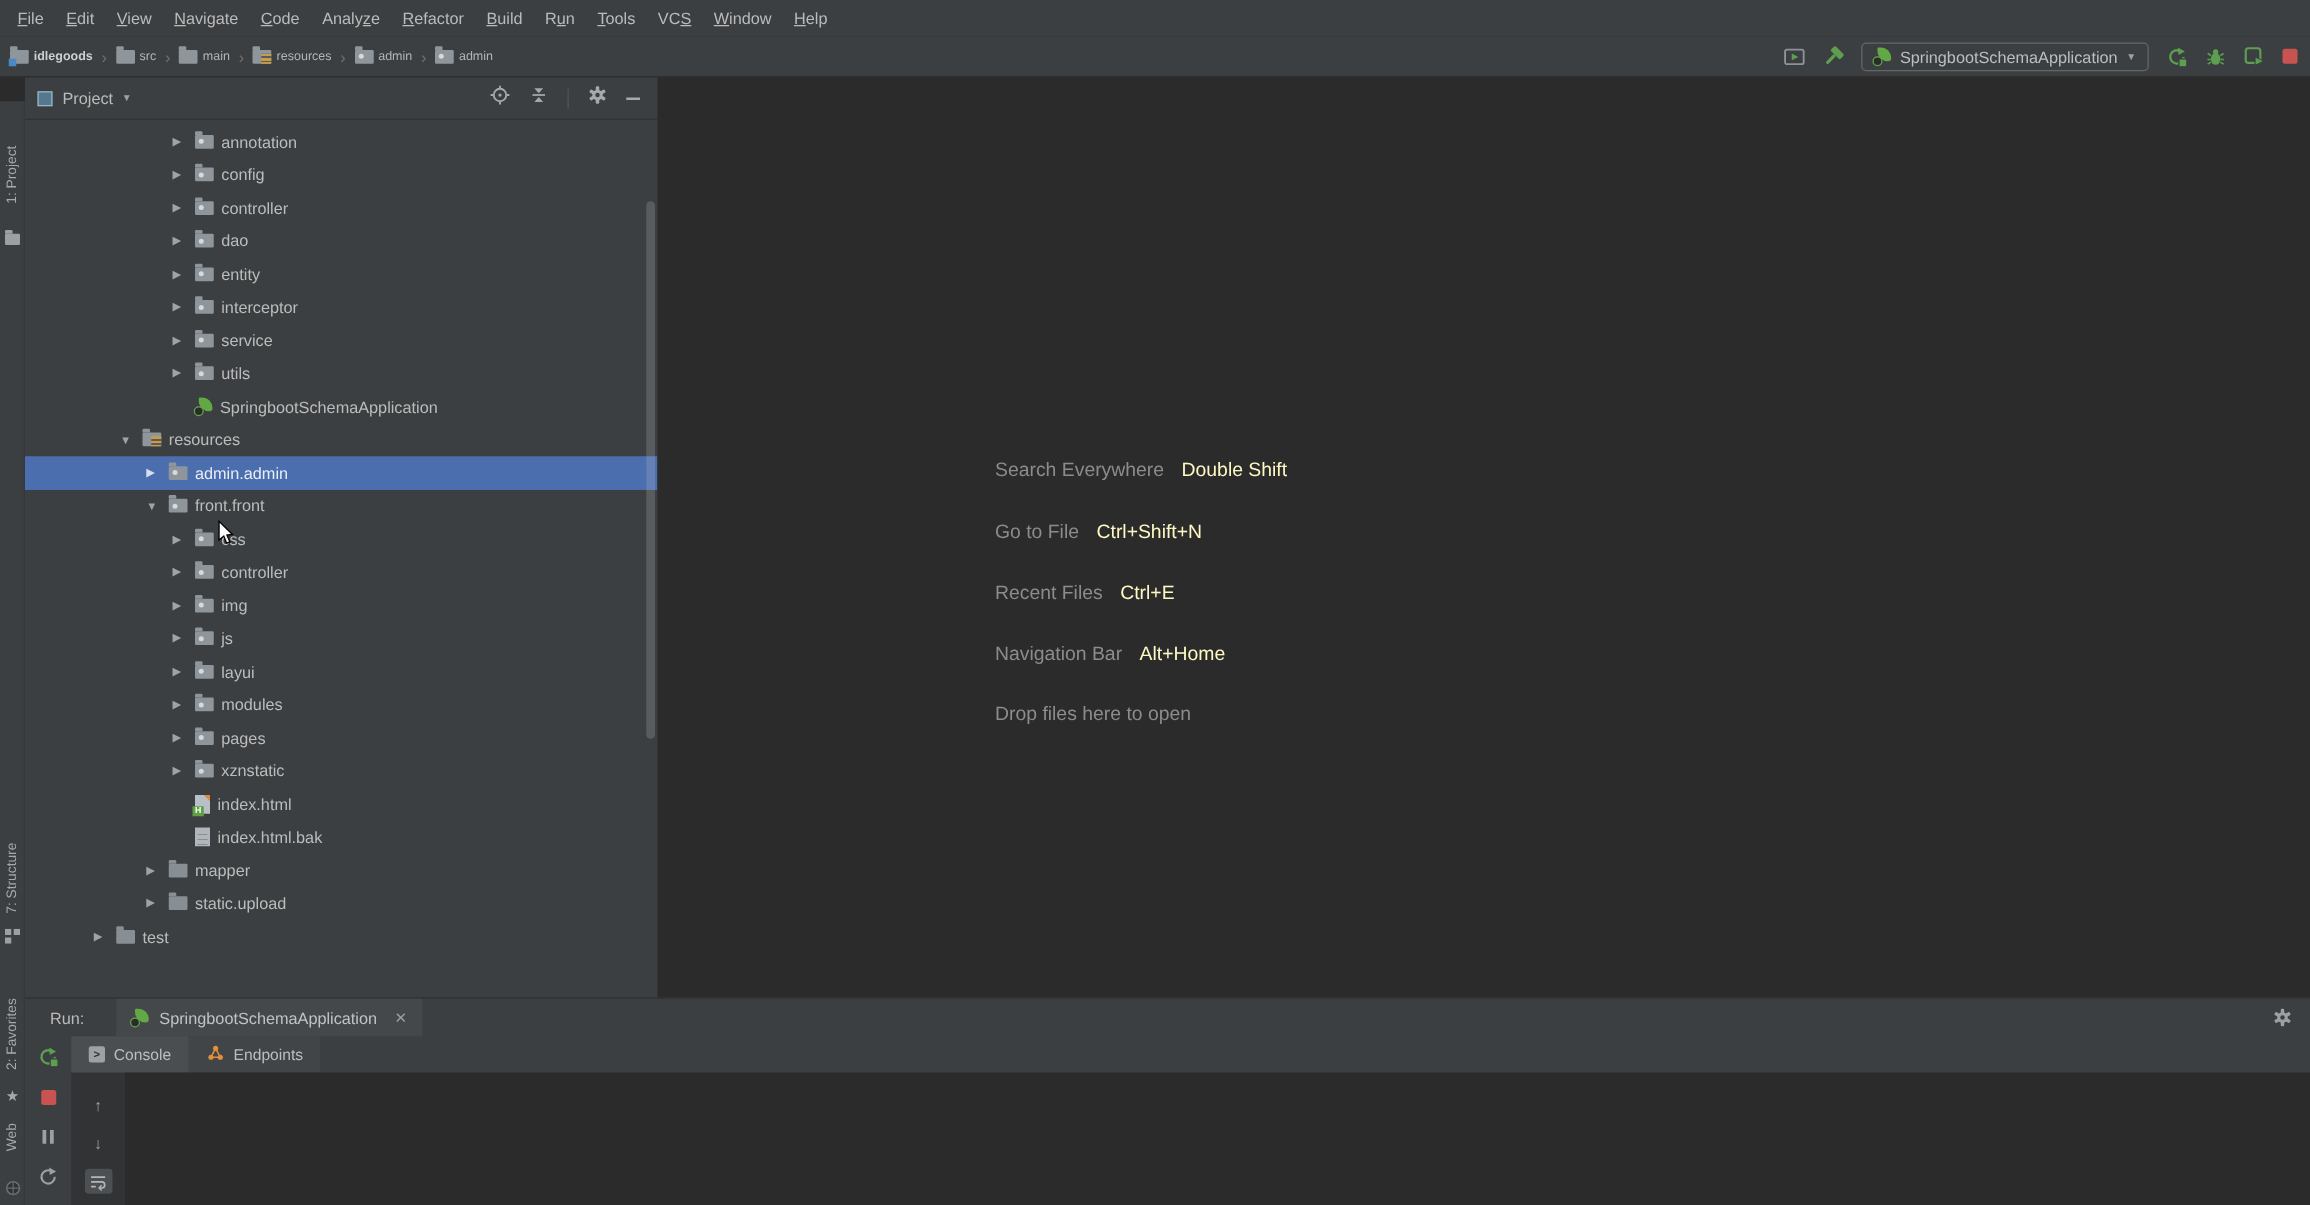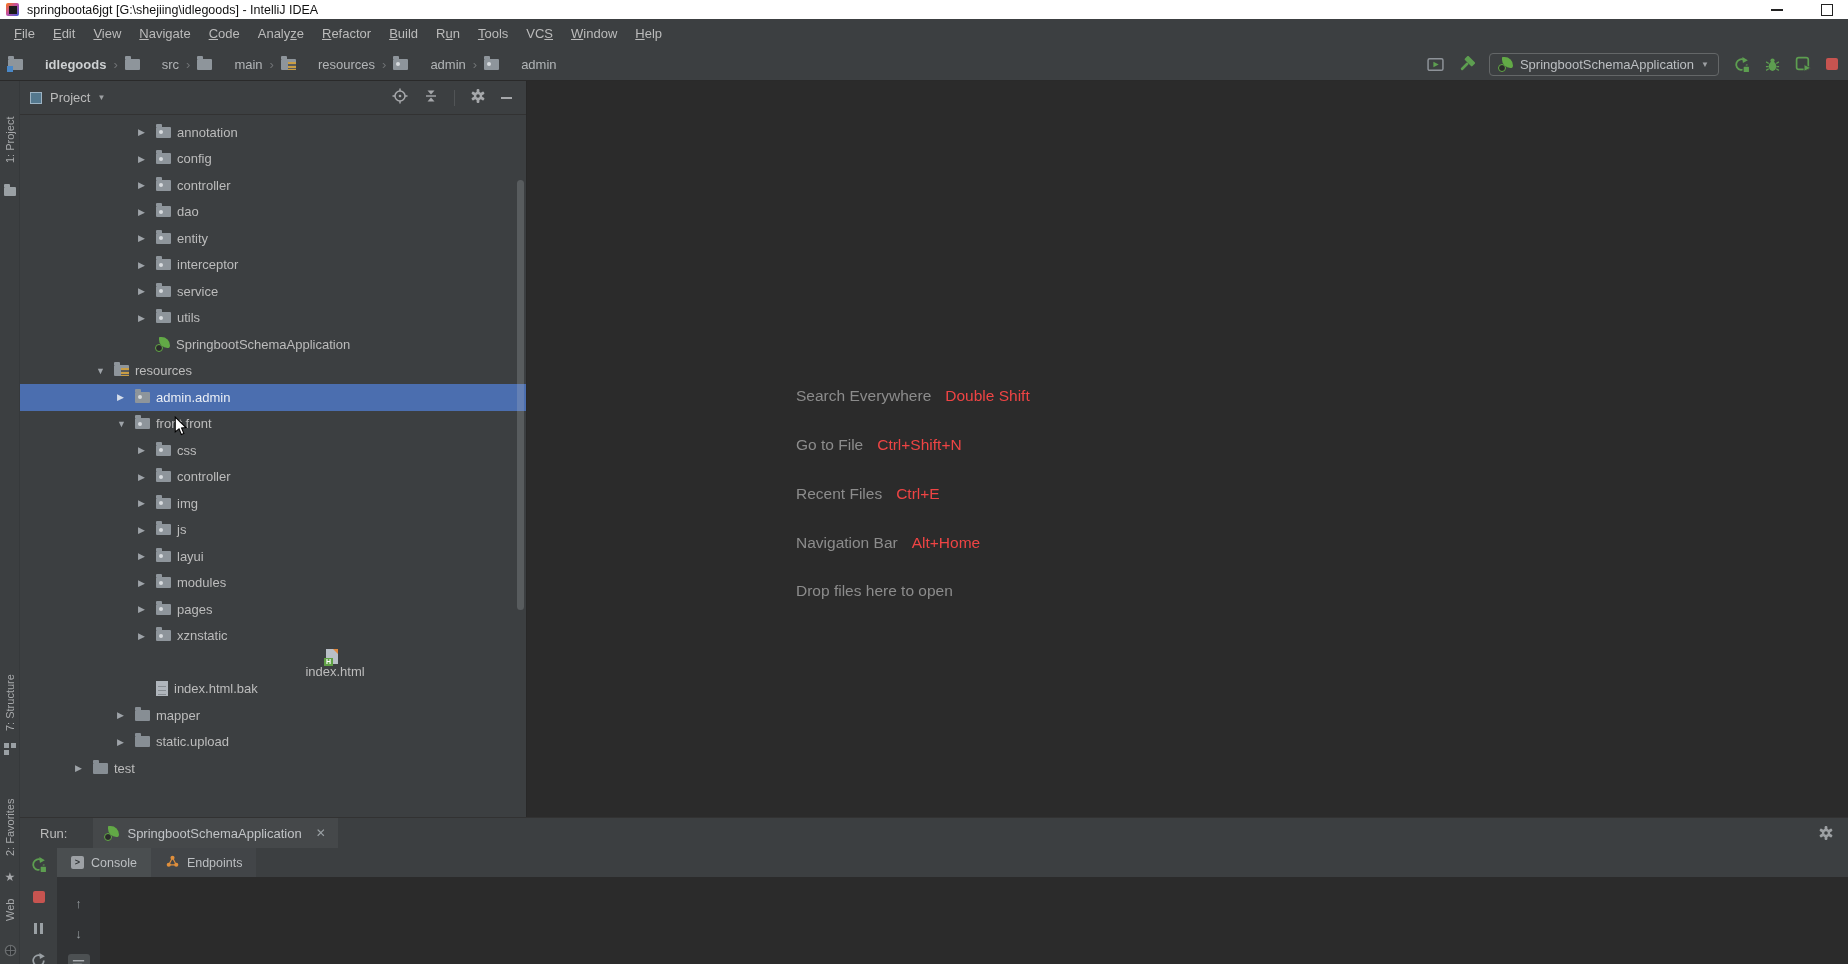--- a/index.html
+++ b/index.html
@@ -109,16 +109,6 @@
 
 <div id="app">
 
-  <div class="titlebar">
-    <span class="app-logo"></span>
-    <span class="title-text">springboota6jgt [G:\shejiing\idlegoods] - IntelliJ IDEA</span>
-    <span class="win-btn win-min">
-        <i></i>
-      </span>
-    <span class="win-btn win-max">
-        <i></i>
-      </span>
-  </div>
 
   <div class="menubar" id="menubar">
       <span class="menu-item"><u>F</u>ile</span>

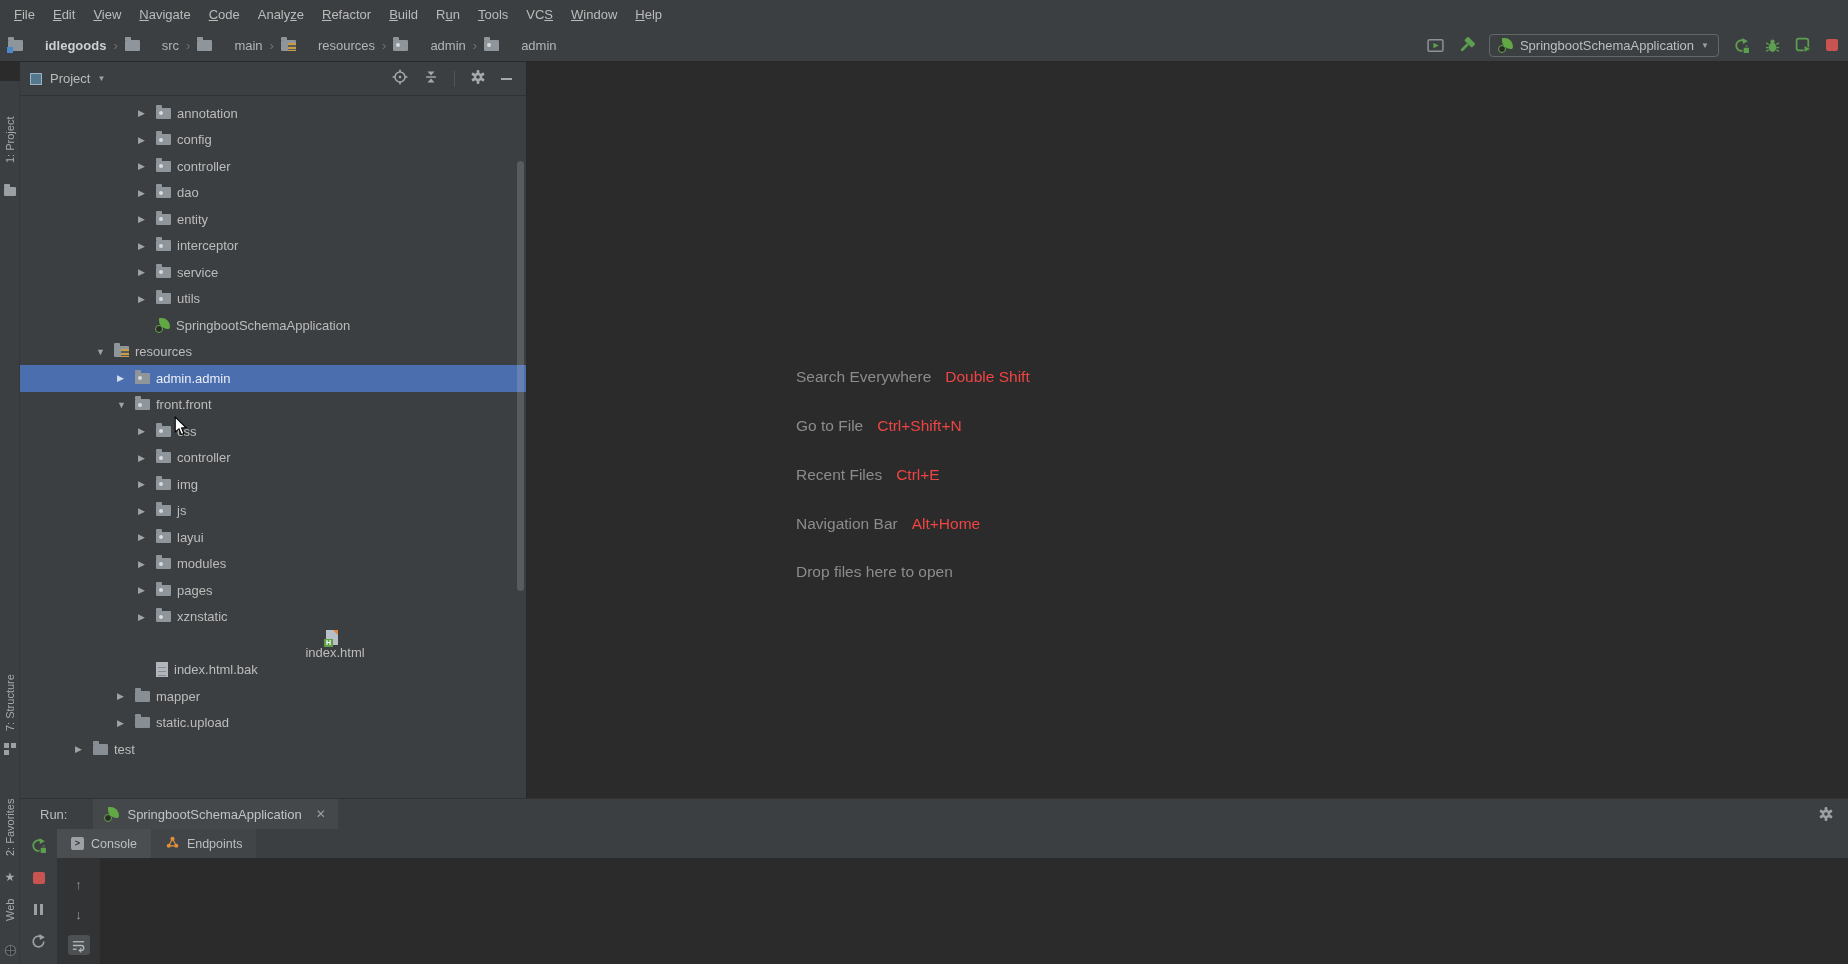--- a/index.html
+++ b/index.html
@@ -26,7 +26,7 @@
   
   .navbar { height:33px; background:#3c3f41; border-bottom:1px solid #2a2a2a; display:flex; align-items:center; padding-left:8px; }
   .crumbs { display:flex; align-items:center; }
-  .crumb { display:flex; align-items:center; gap:22px; font-size:13px; color:#b2b5b7; }
+  .crumb { display:flex; align-items:center; gap:4px; font-size:10px; color:#b2b5b7; }
   .crumb.first .crumb-label { font-weight:bold; color:#cdd0d2; }
   .crumb-sep { color:#6f7274; font-size:13px; margin:0 7px; }
   .nav-right { margin-left:auto; display:flex; align-items:center; gap:14px; padding-right:10px; }

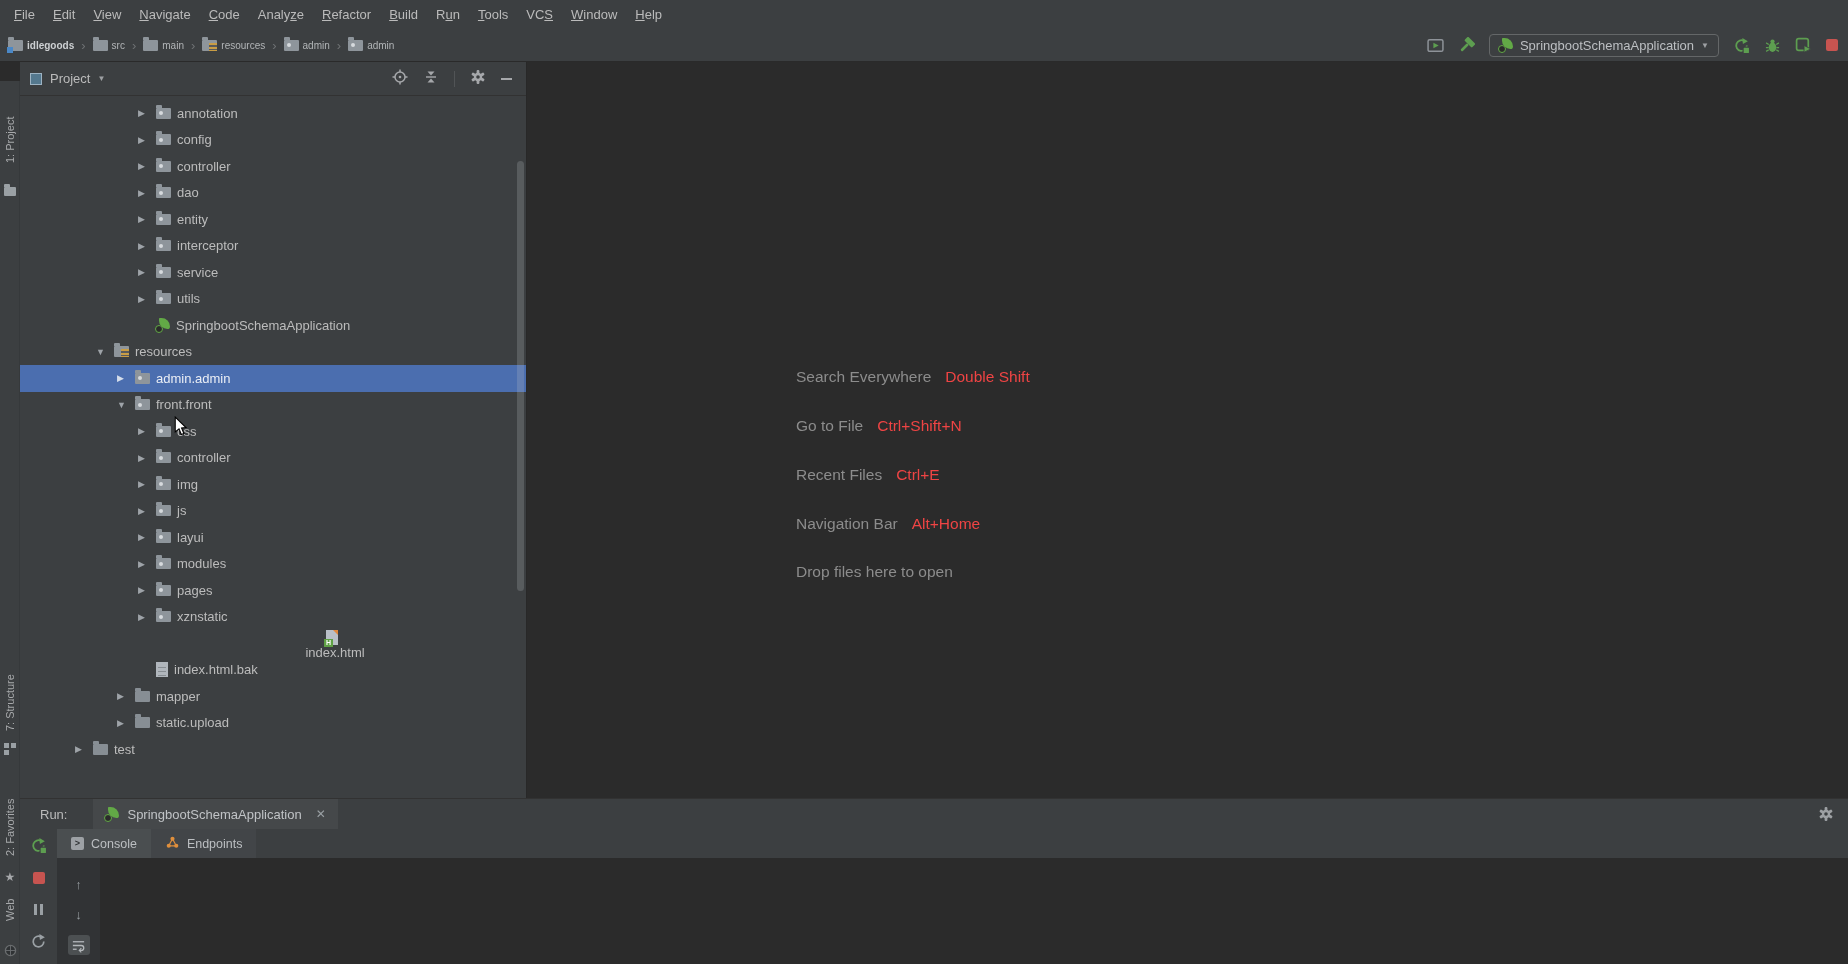--- a/index.html
+++ b/index.html
@@ -76,7 +76,7 @@
   .editor { position:relative; flex:1; background:#2b2b2b; }
   .sc-line { position:absolute; left:269px; display:flex; align-items:center; gap:14px; font-size:15.5px; height:26px; }
   .sc-label { color:#8c8c8c; }
-  .sc-key { color:#ef4444; }
+  .sc-key { color:#fef9c3; }
 
   
   .runpanel { position:relative; height:174px; background:#3c3f41; border-top:1px solid #323232; }

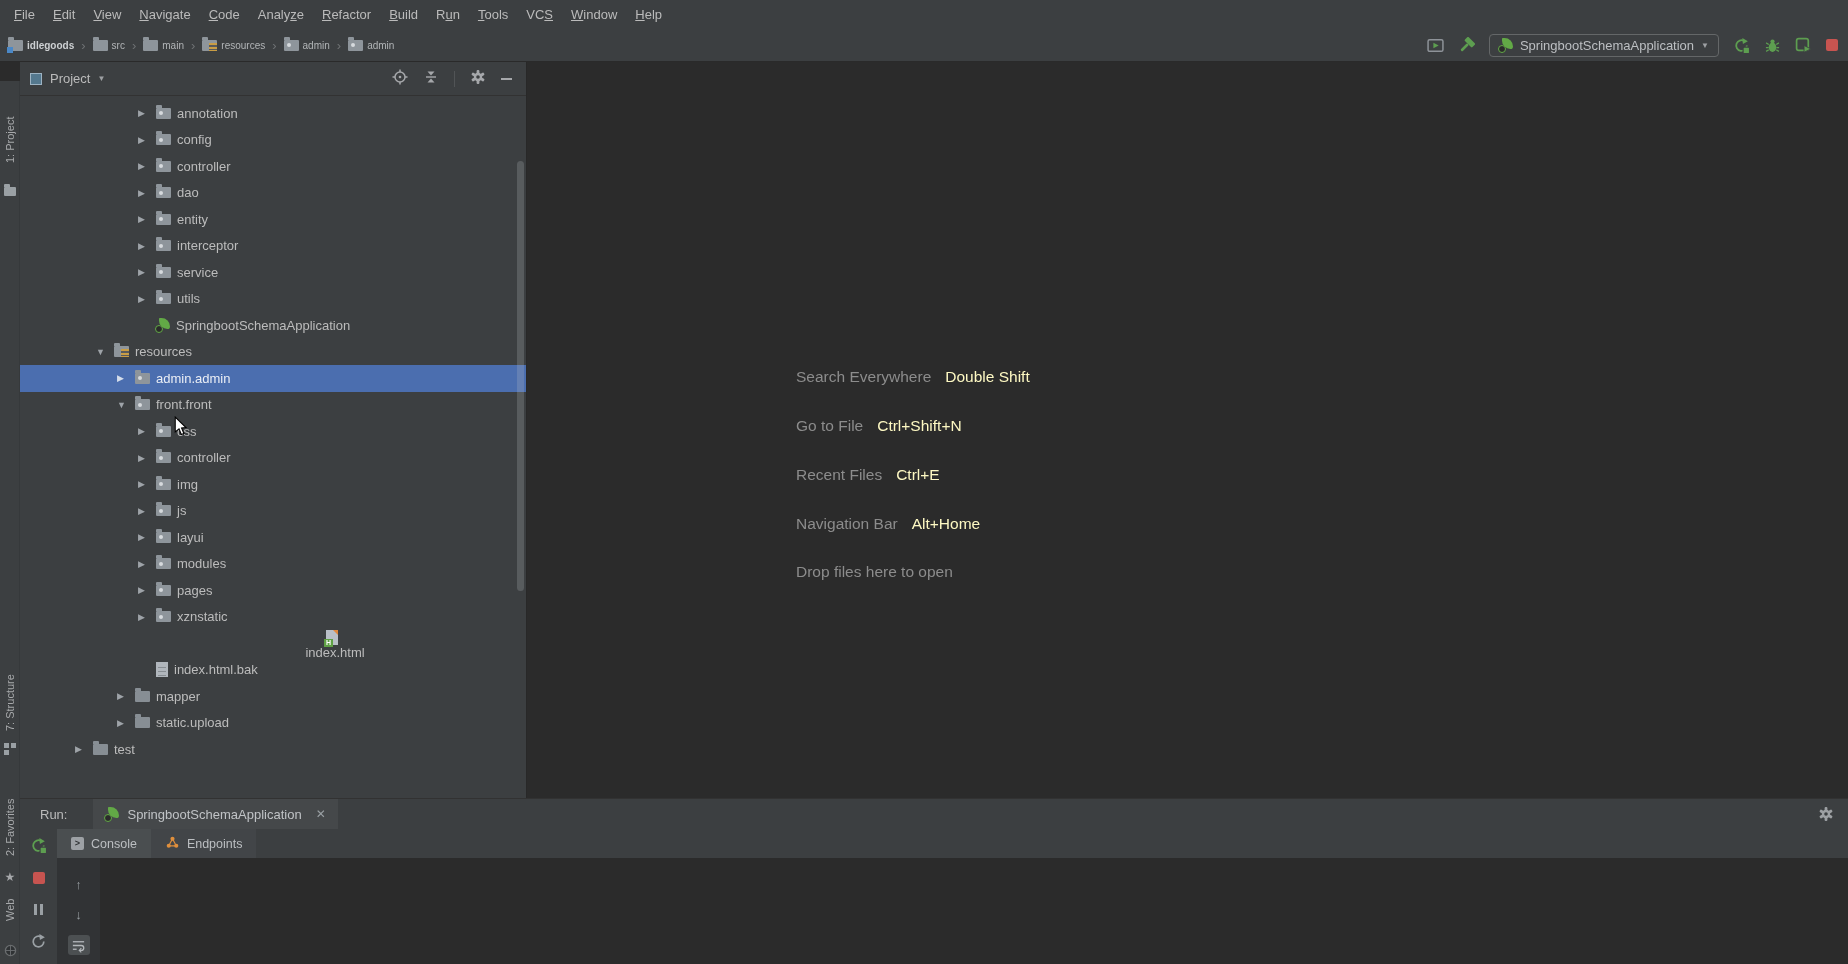--- a/index.html
+++ b/index.html
@@ -352,7 +352,7 @@
             <span class="fold ico-pkg"></span>
             <span class="lbl">xznstatic</span>
           </div>
-          <div class="tree-row" style="padding-left: 118px; flex-direction: column;">
+          <div class="tree-row" style="padding-left: 118px;">
             <span class="tw"></span>
             <span class="ico-html"></span>
             <span class="lbl">index.html</span>

